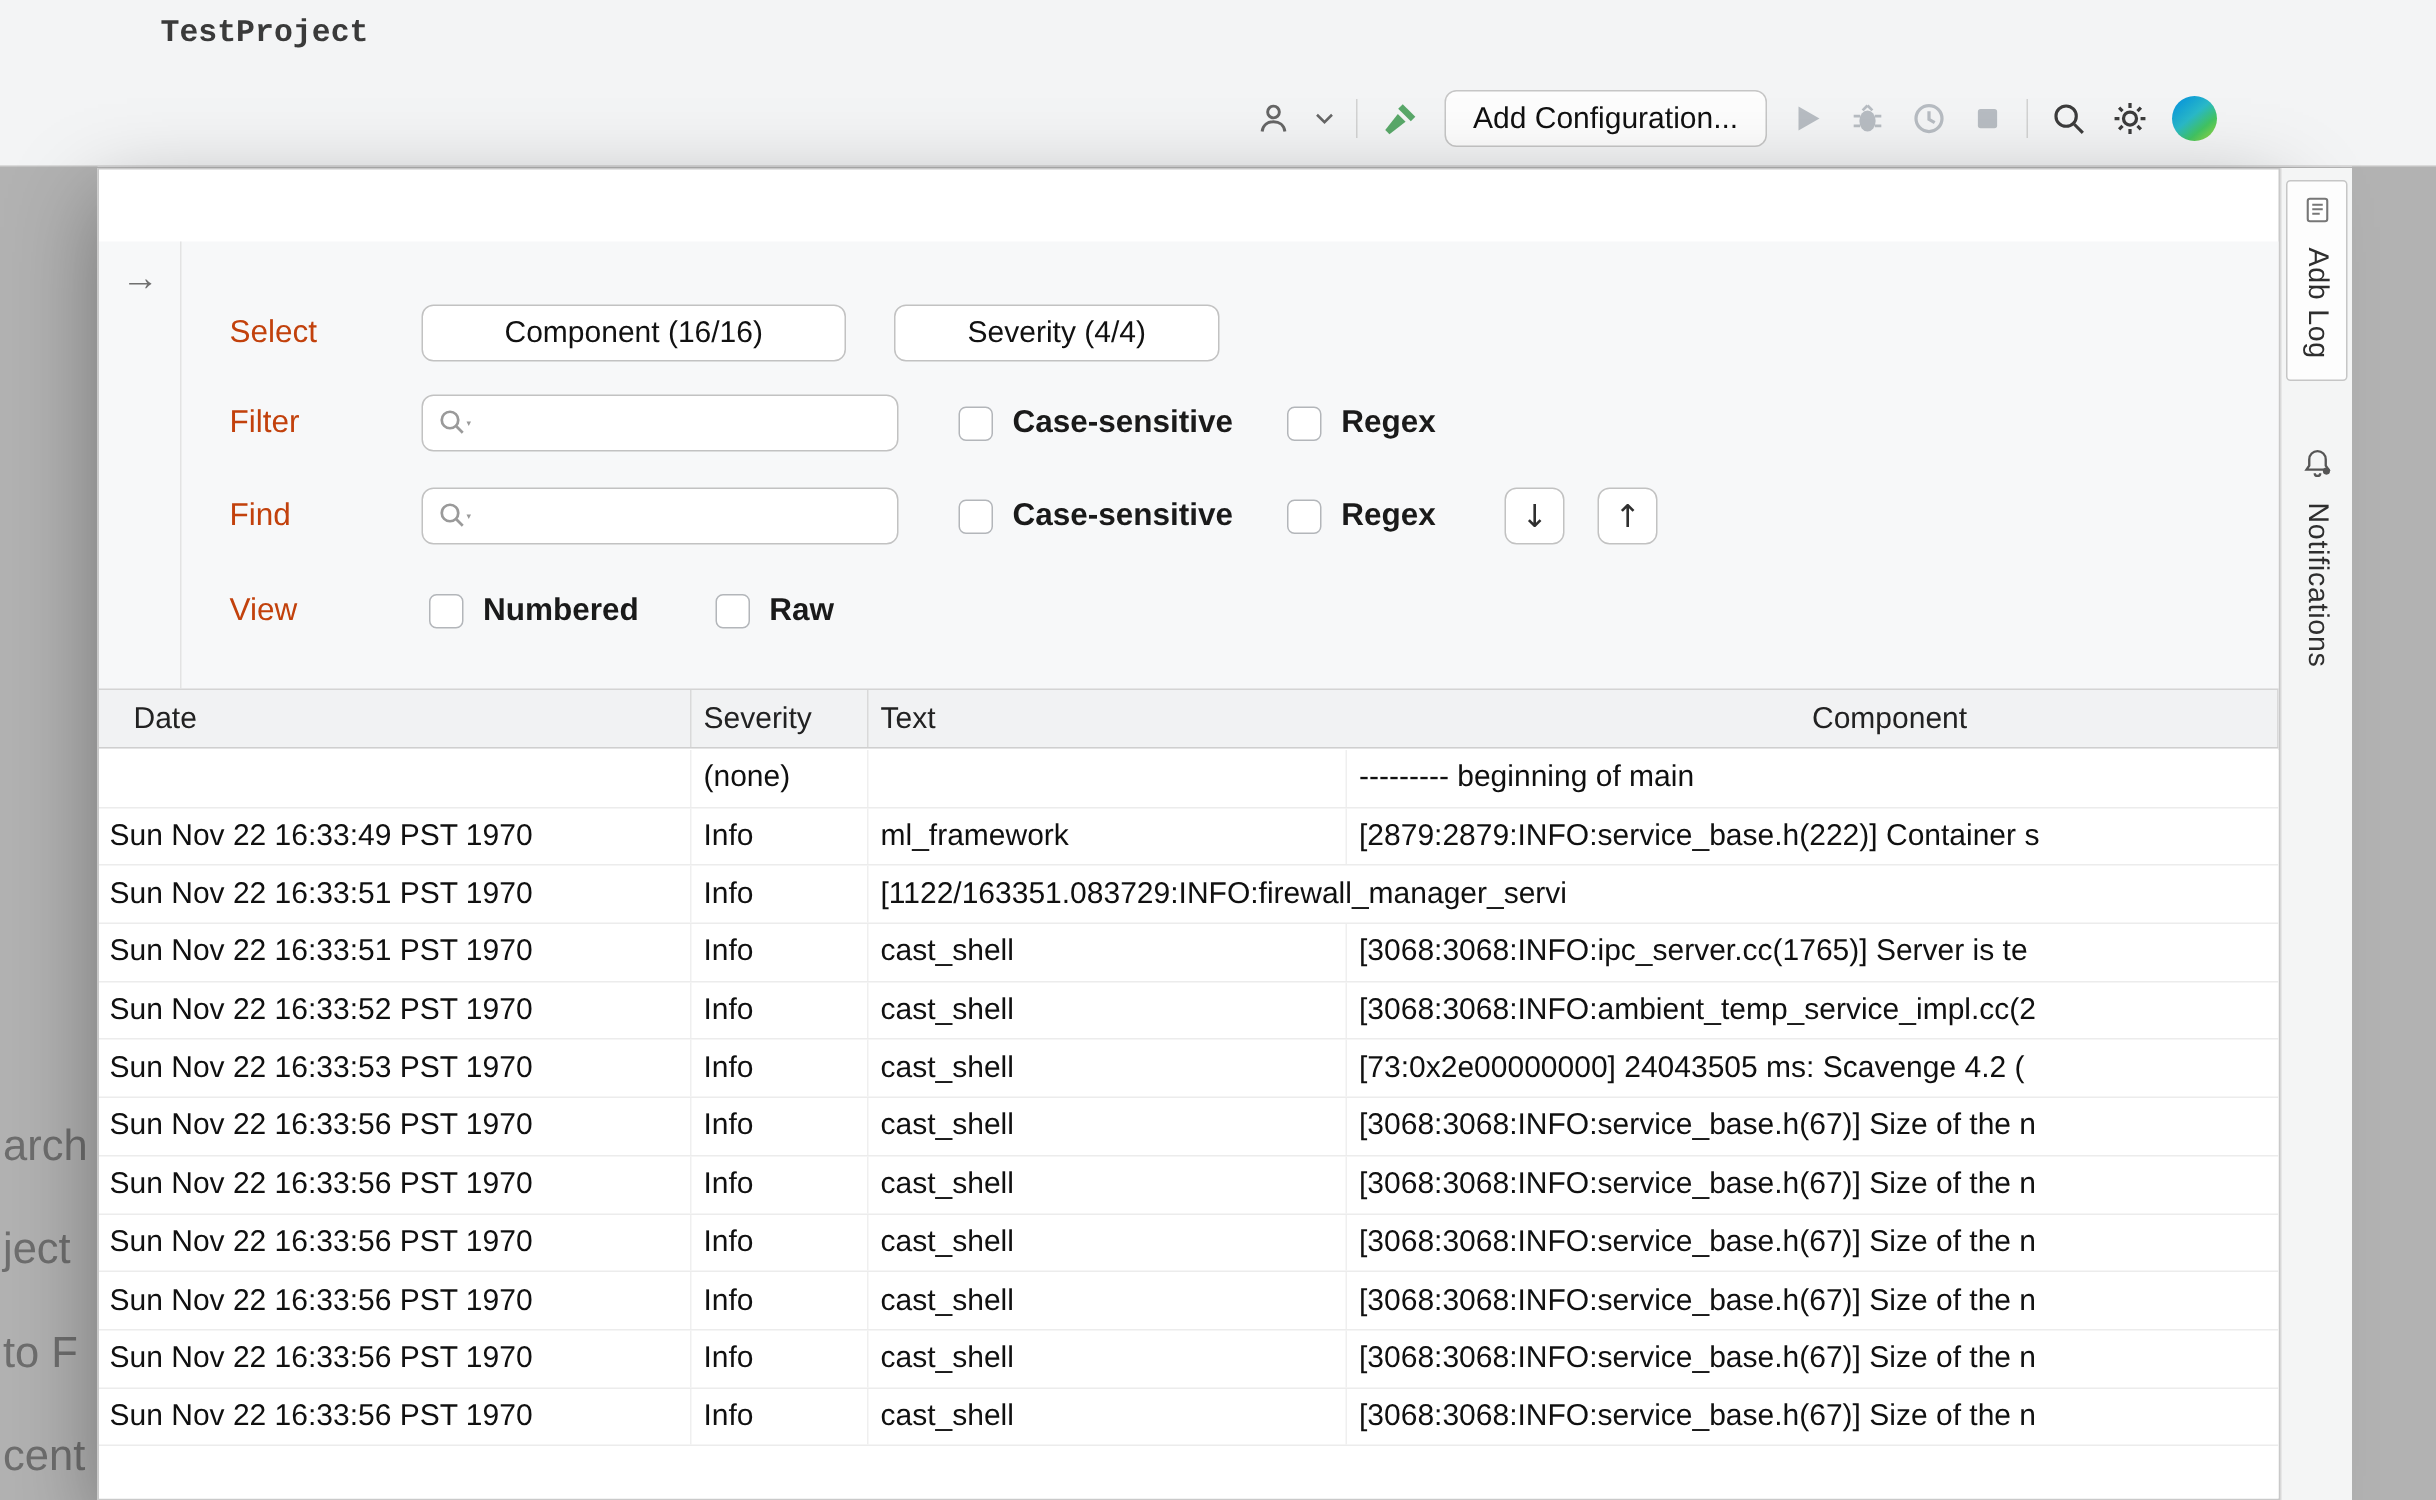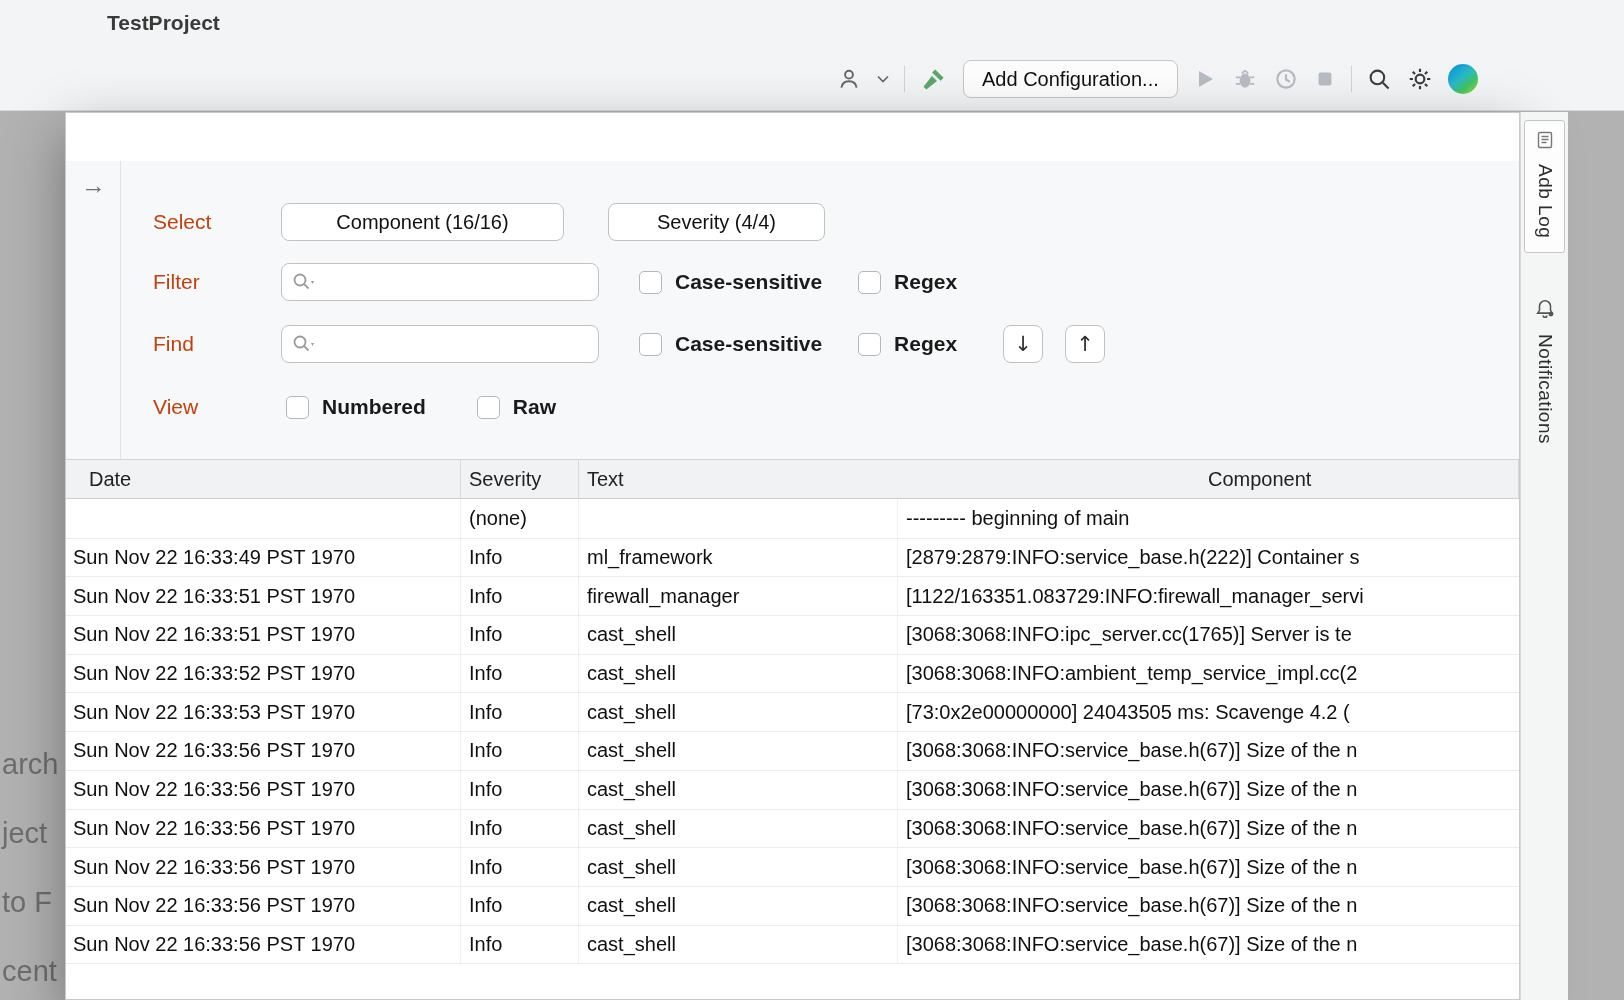--- a/index.html
+++ b/index.html
@@ -14,7 +14,7 @@
     position:absolute; left:0; top:0; width:1624px; height:111px;
     background:#f3f4f5; border-bottom:1px solid #dadada;
   }
-  .app-title { position:absolute; left:107px; top:11px; font-size:21px; font-weight:bold; color:#3a3a3a; }
+  .app-title { position:absolute; left:107px; top:11px; font-size:21px; font-weight:bold; color:#3a3a3a;font-family:Liberation Mono, monospace; }
   .tb-icons { position:absolute; left:836px; top:58px; height:42px; display:flex; align-items:center; gap:15px; }
   .tb-icon { display:flex; align-items:center; justify-content:center; cursor:default; }
   .tb-divider { width:1px; height:26px; background:#d2d2d2; }

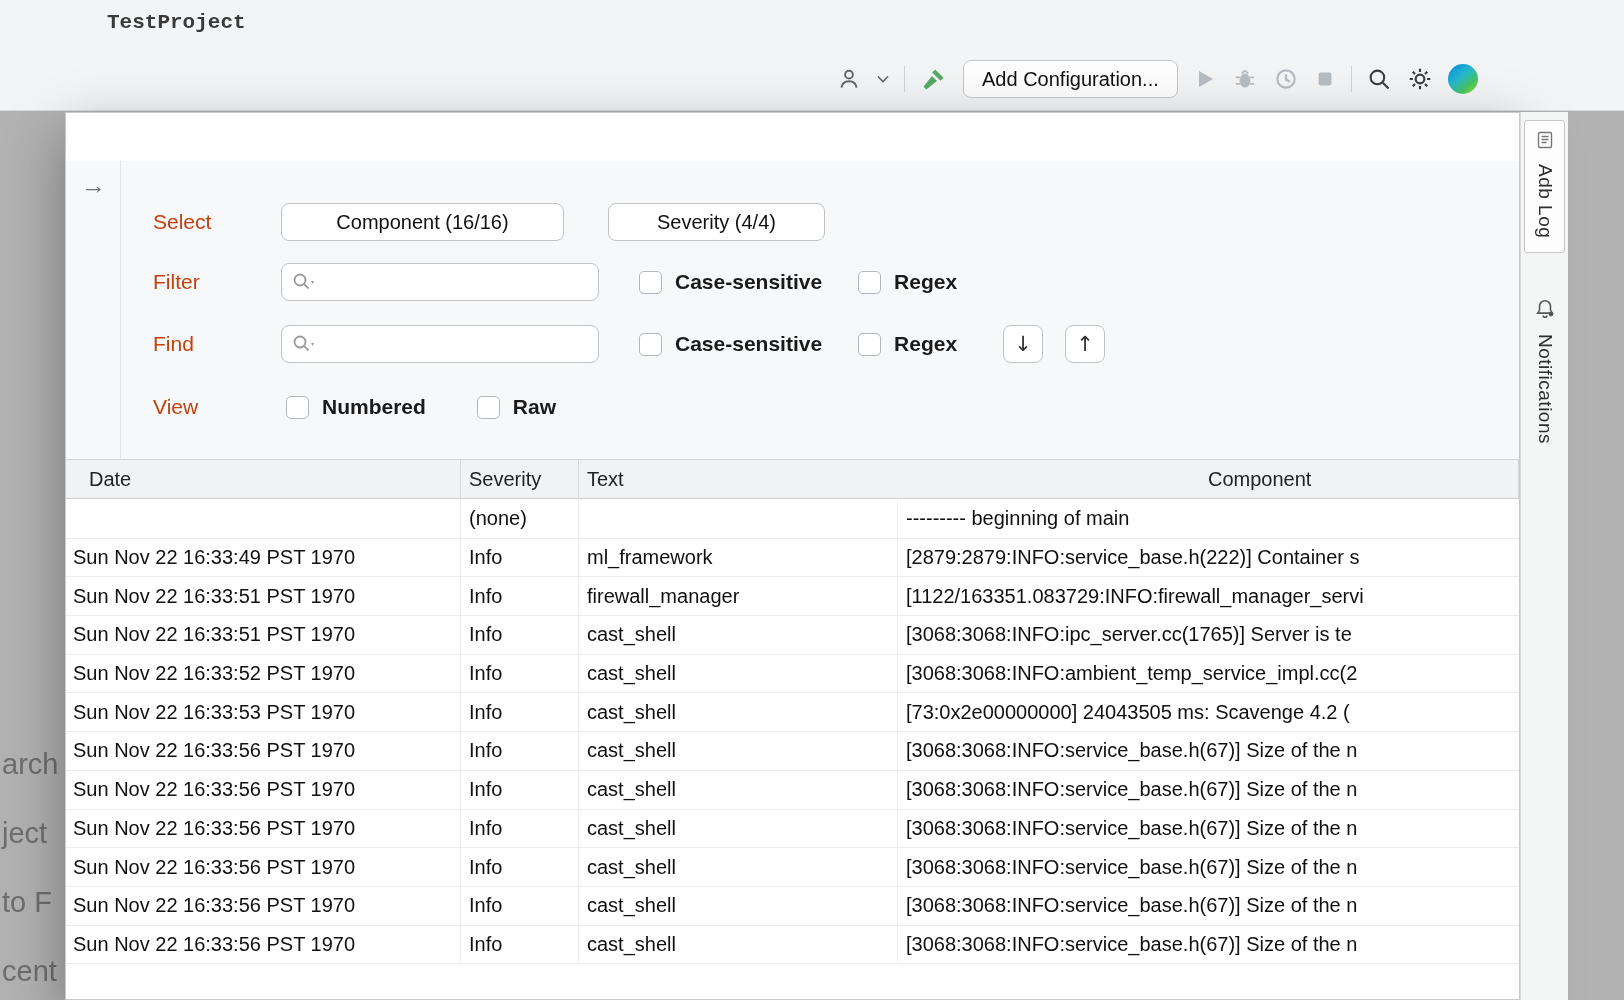--- a/index.html
+++ b/index.html
@@ -74,7 +74,7 @@
     font-size:20px; color:#111; display:flex; align-items:center; justify-content:center;
     font-family:"Liberation Sans", sans-serif;
   }
-  .btn-component { width:283px; margin-right:44px; }
+  .btn-component { width:283px; margin-right:32px; }
   .btn-severity  { width:217px; }
   .search-box {
     position:relative; width:318px; height:38px; border:1px solid #c2c2c2; border-radius:8px; background:#fff;

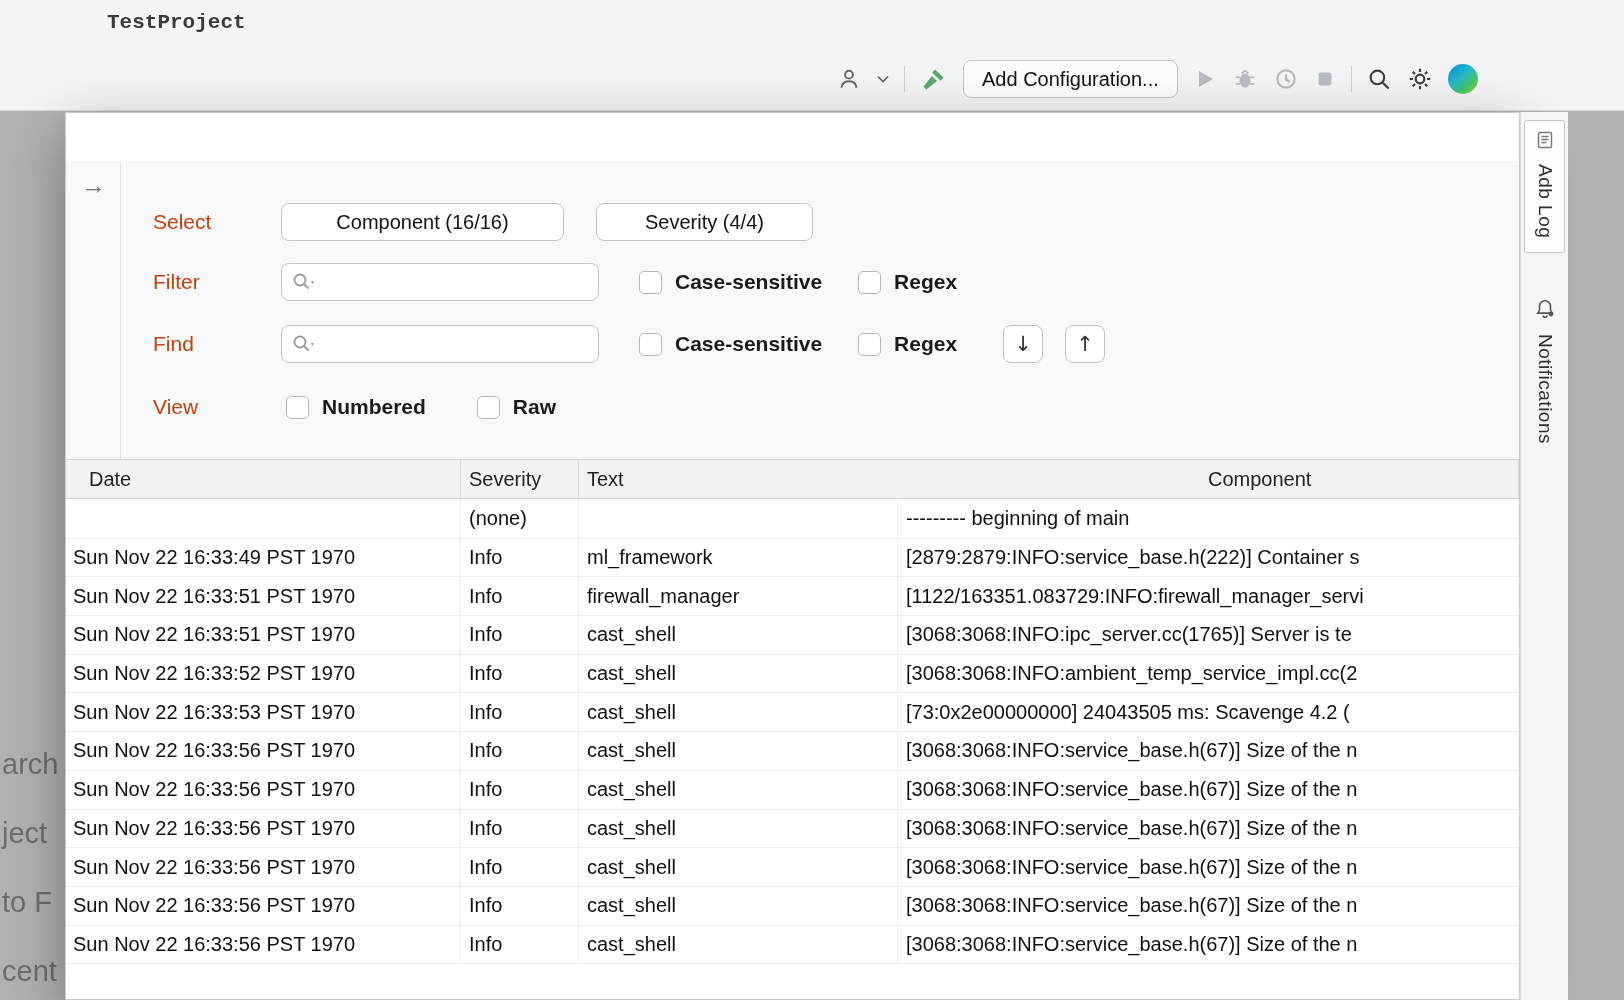--- a/index.html
+++ b/index.html
@@ -299,7 +299,6 @@
         <div class="trow">
           <div class="tcell col-date">Sun Nov 22 16:33:51 PST 1970</div>
           <div class="tcell col-severity">Info</div>
-          <div class="tcell col-component">firewall_manager</div>
           <div class="tcell col-text">[1122/163351.083729:INFO:firewall_manager_servi</div>
         </div>
         <div class="trow">

